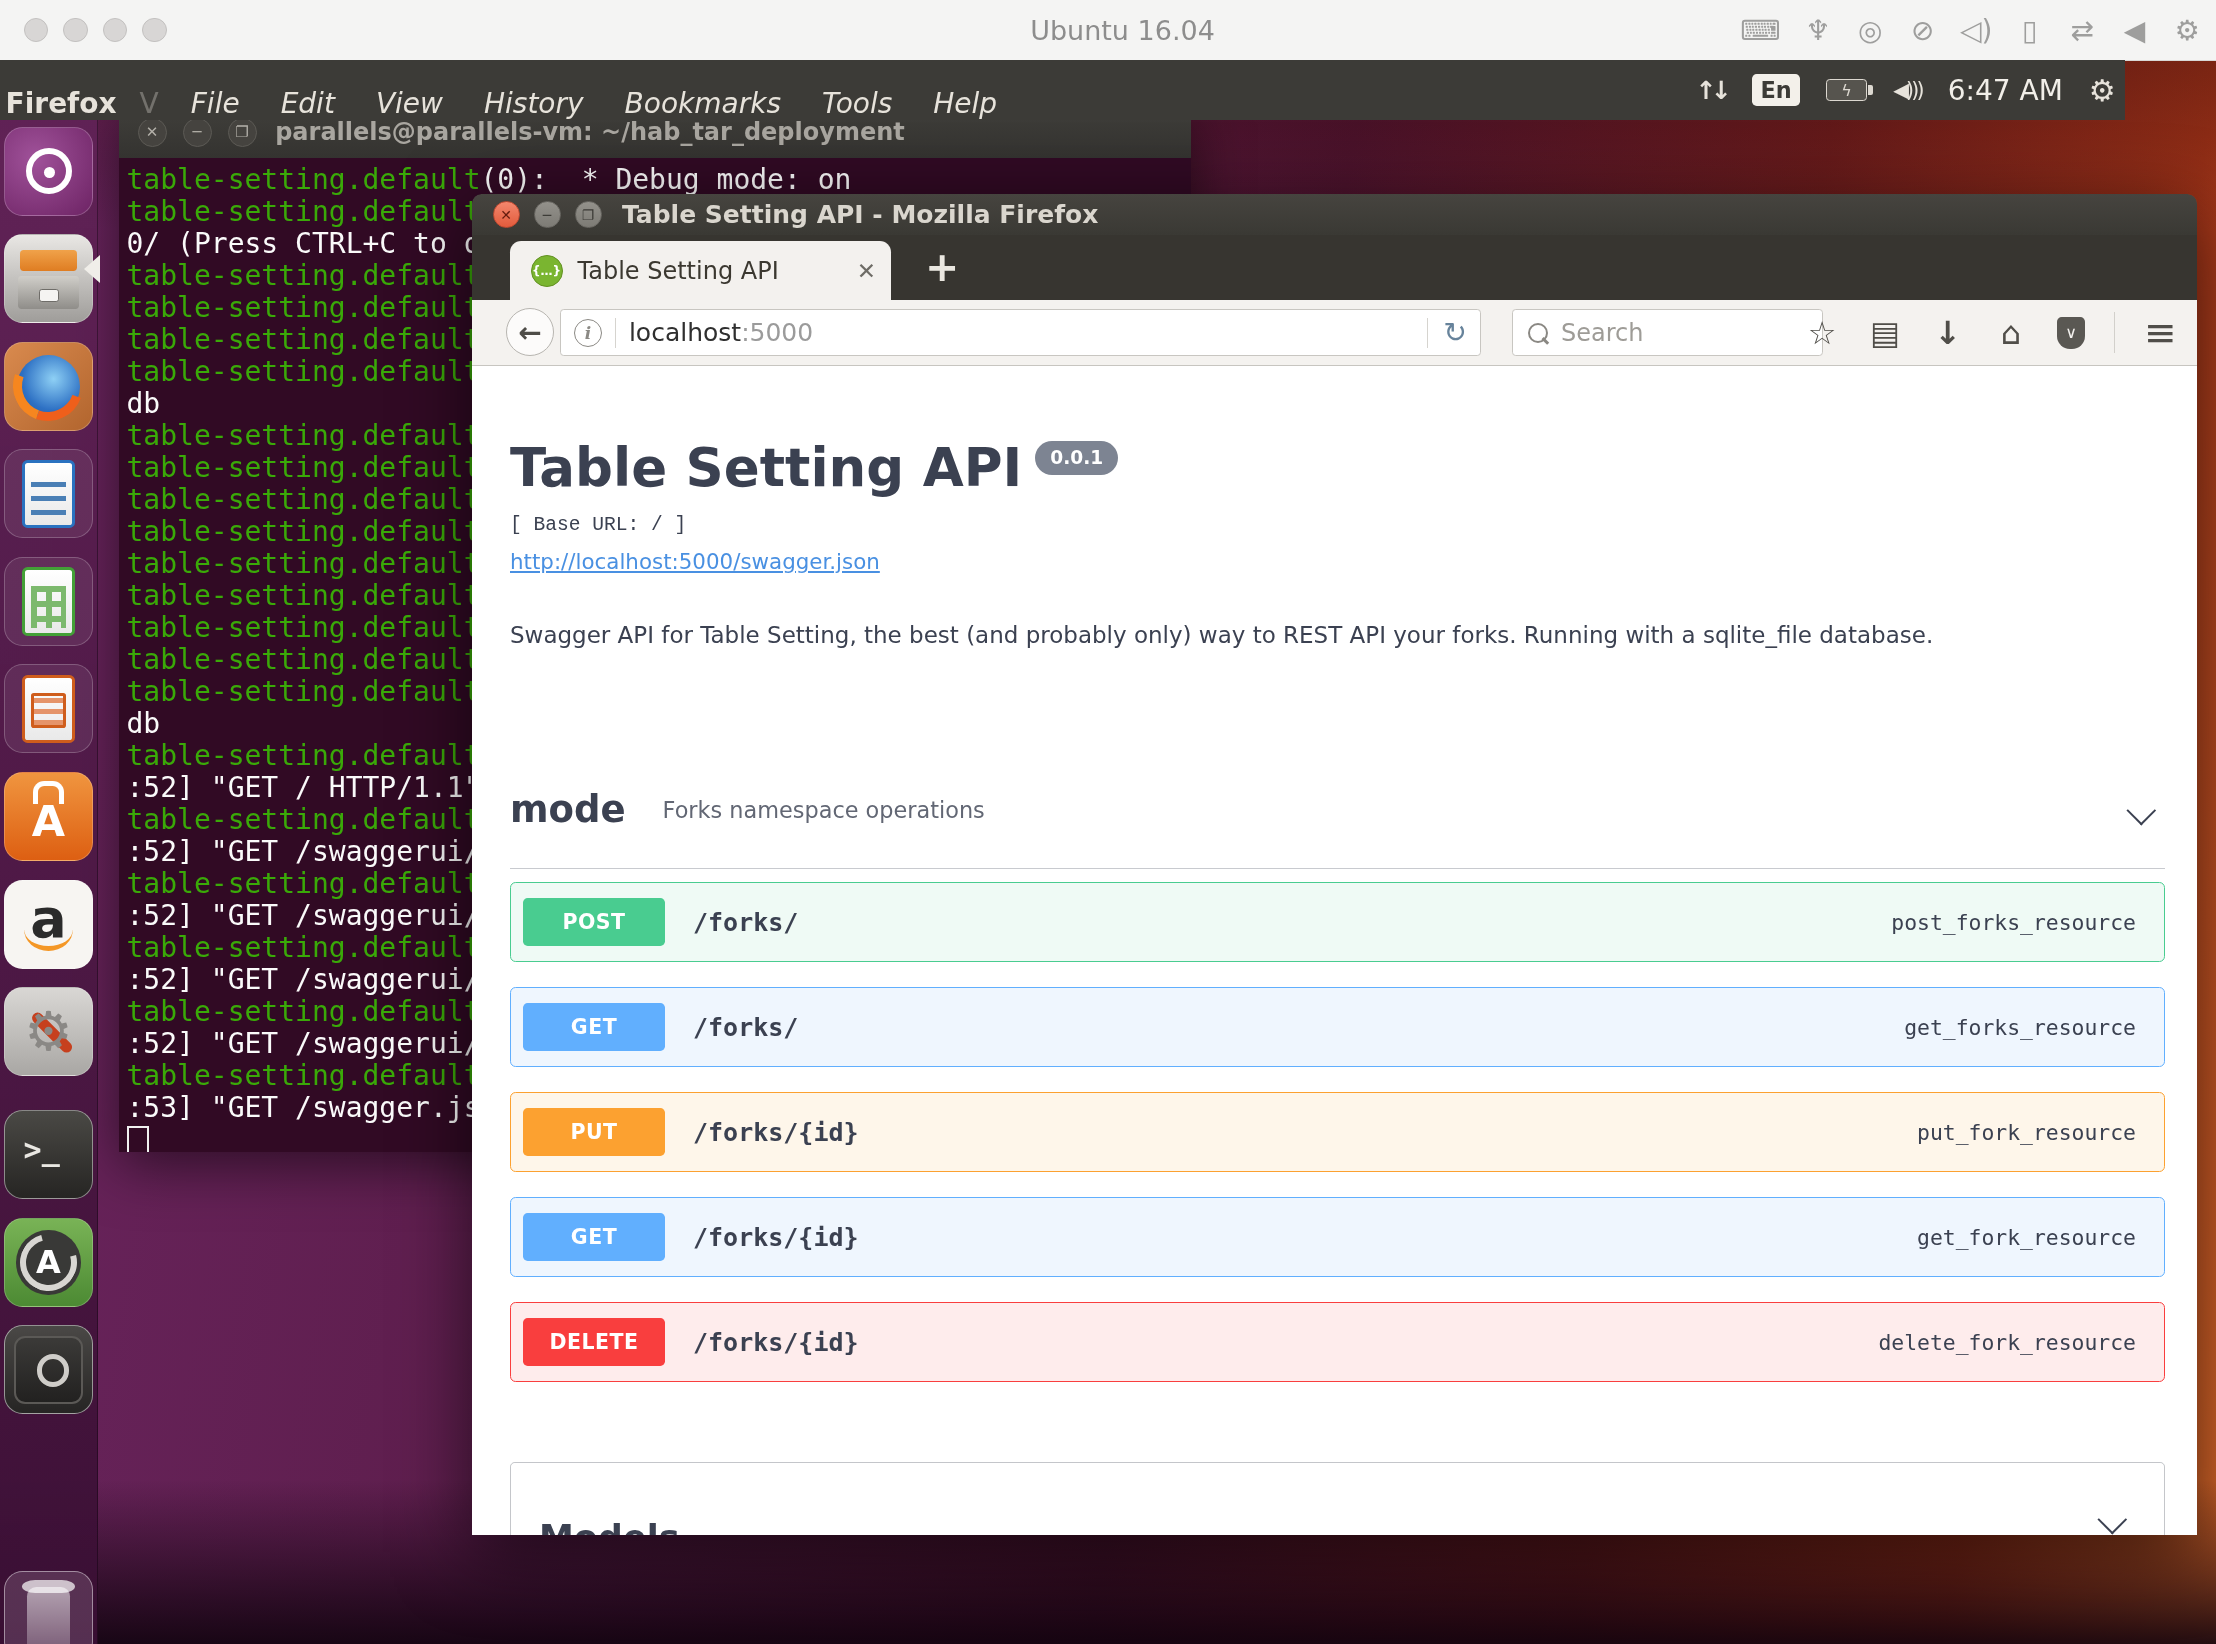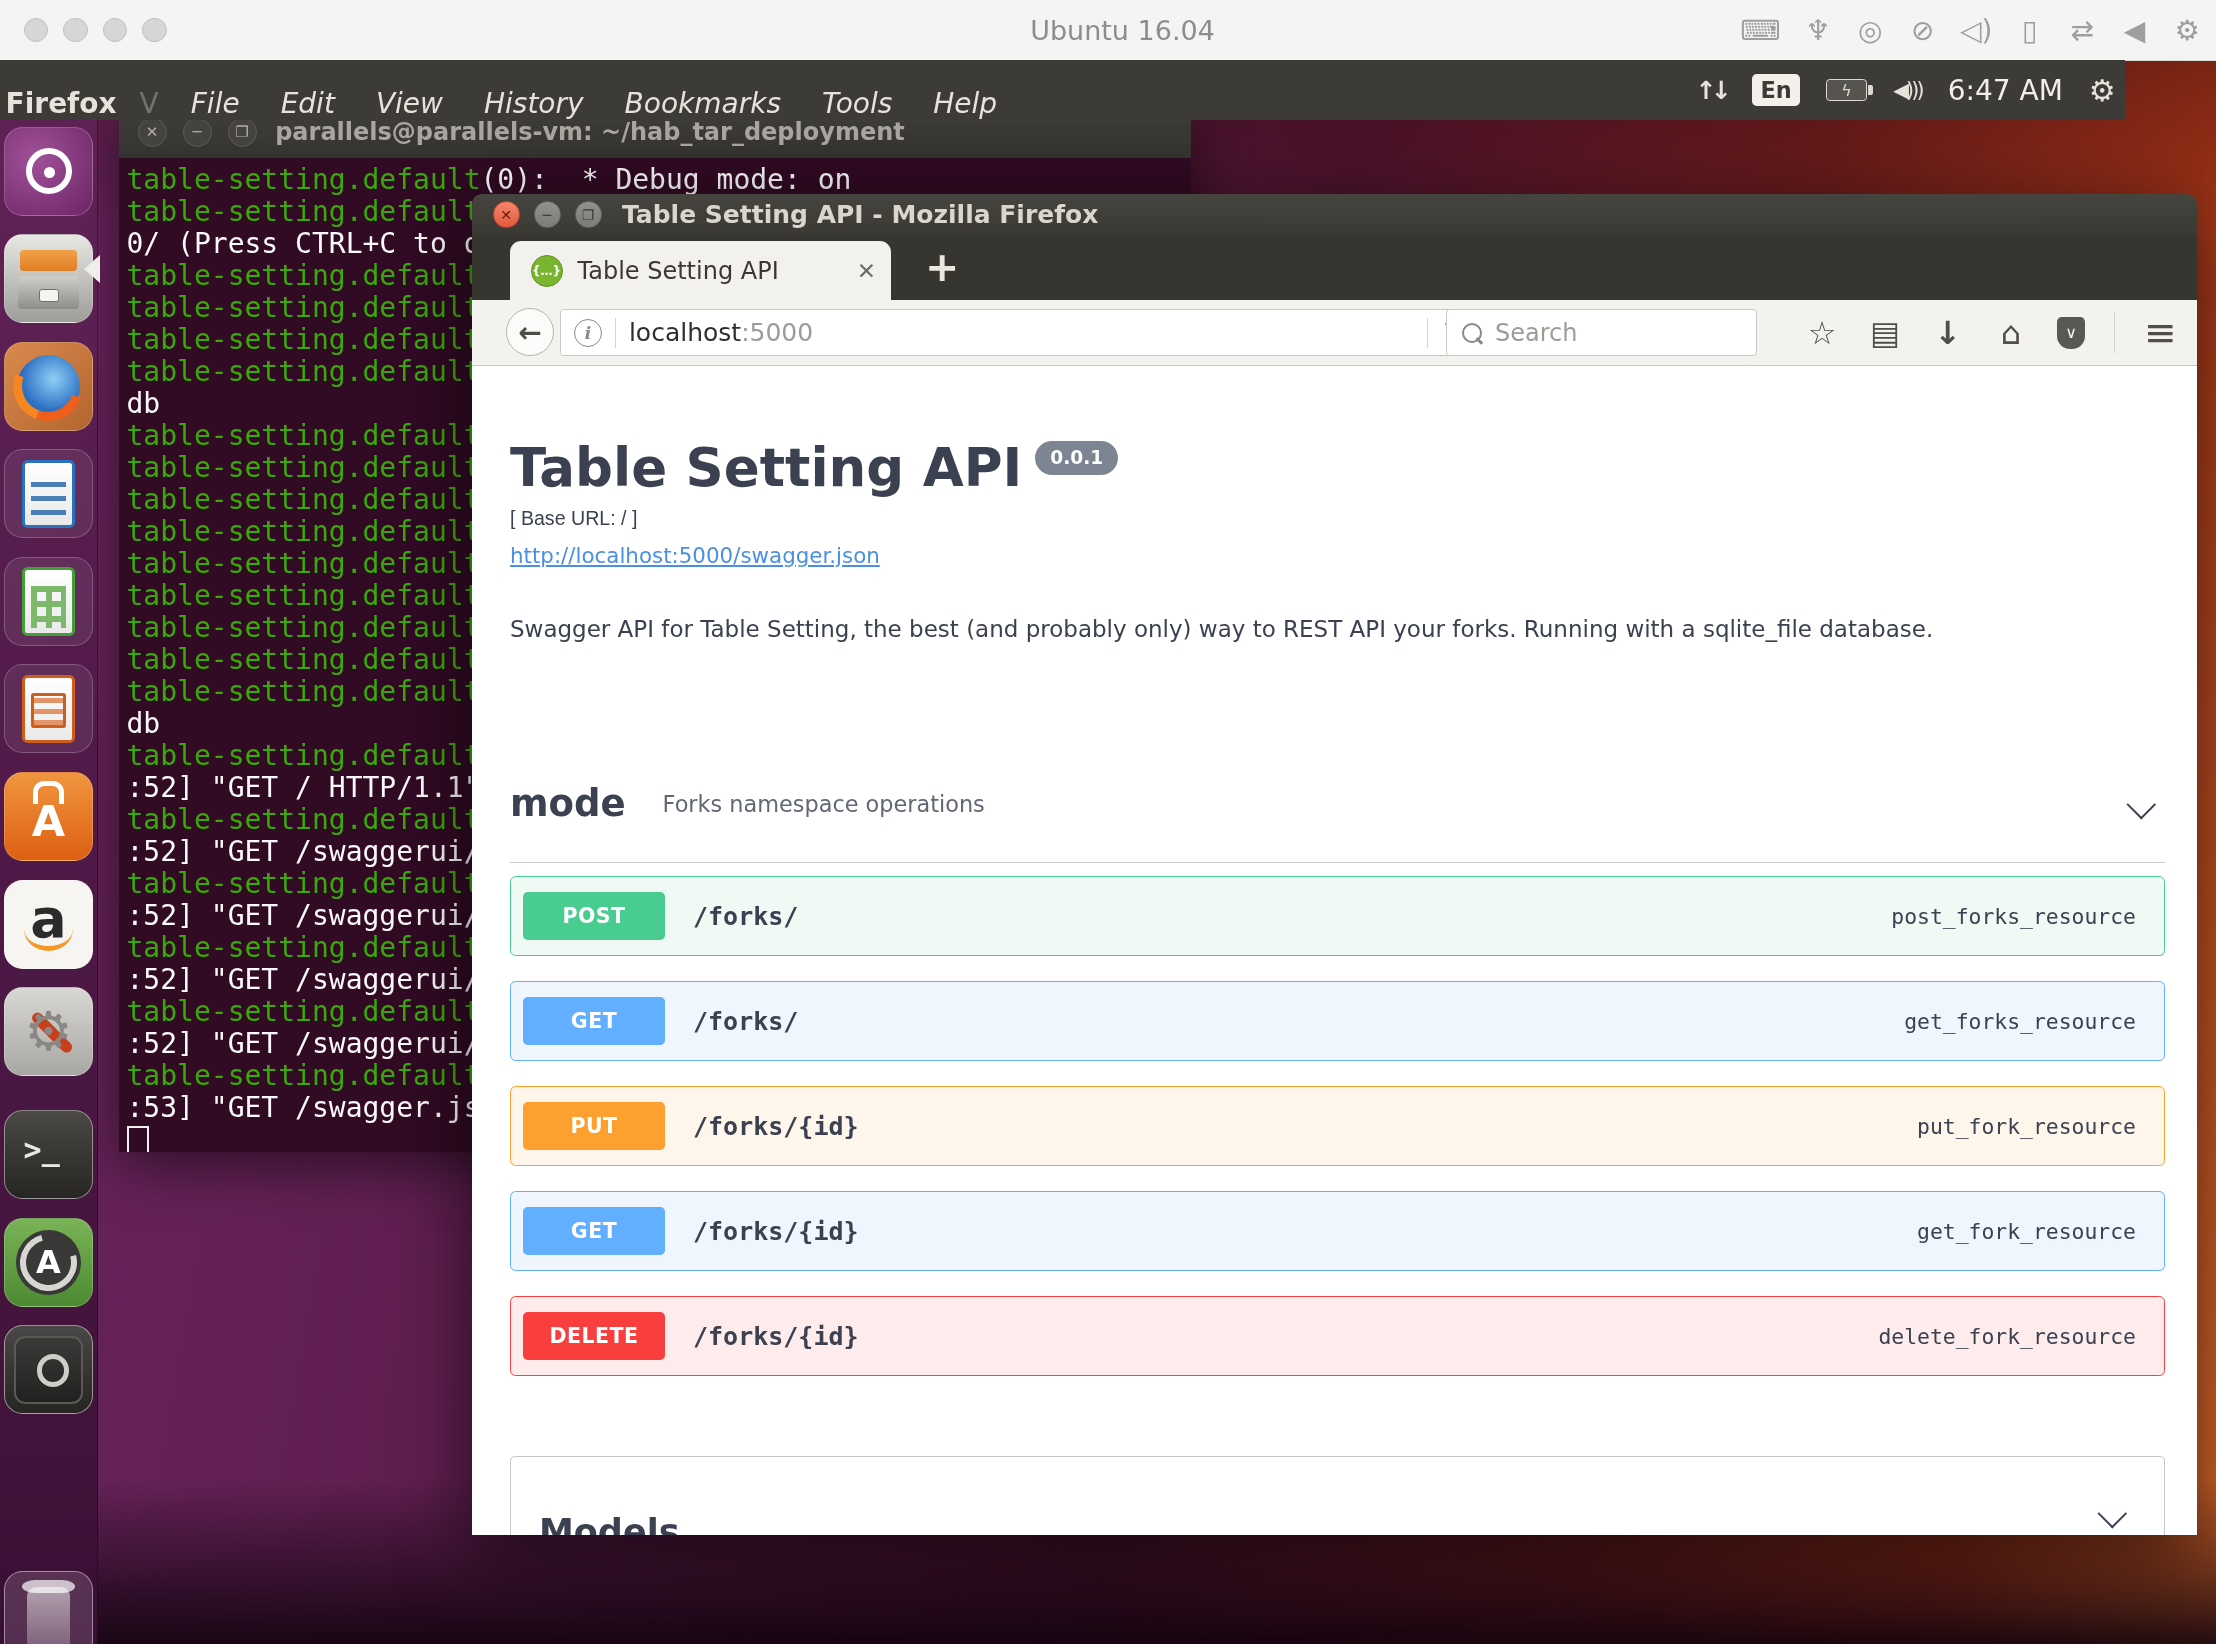--- a/index.html
+++ b/index.html
@@ -147,7 +147,7 @@
   .urlport{color:#9b9b9b;}
   .reload{position:absolute;right:13px;font-size:28px;color:#67839b;}
   .reloaddiv{position:absolute;right:52px;width:0.9px;height:30px;background:#d6d4cf;top:7.5px;}
-  .searchbox{position:absolute;left:974px;top:9.3px;width:311px;height:47px;background:#fff;border:0.9px solid #c8c6c1;
+  .searchbox{position:absolute;left:1040px;top:9.3px;width:311px;height:47px;background:#fff;border:0.9px solid #c8c6c1;
        border-radius:3.7px;box-sizing:border-box;display:flex;align-items:center;}
   .lens{width:16px;height:16px;border:2.8px solid #8a8883;border-radius:50%;position:relative;margin-left:15px;flex:none;}
   .lens::after{content:"";position:absolute;width:2.8px;height:8.4px;background:#8a8883;transform:rotate(-45deg);left:14px;top:12px;}

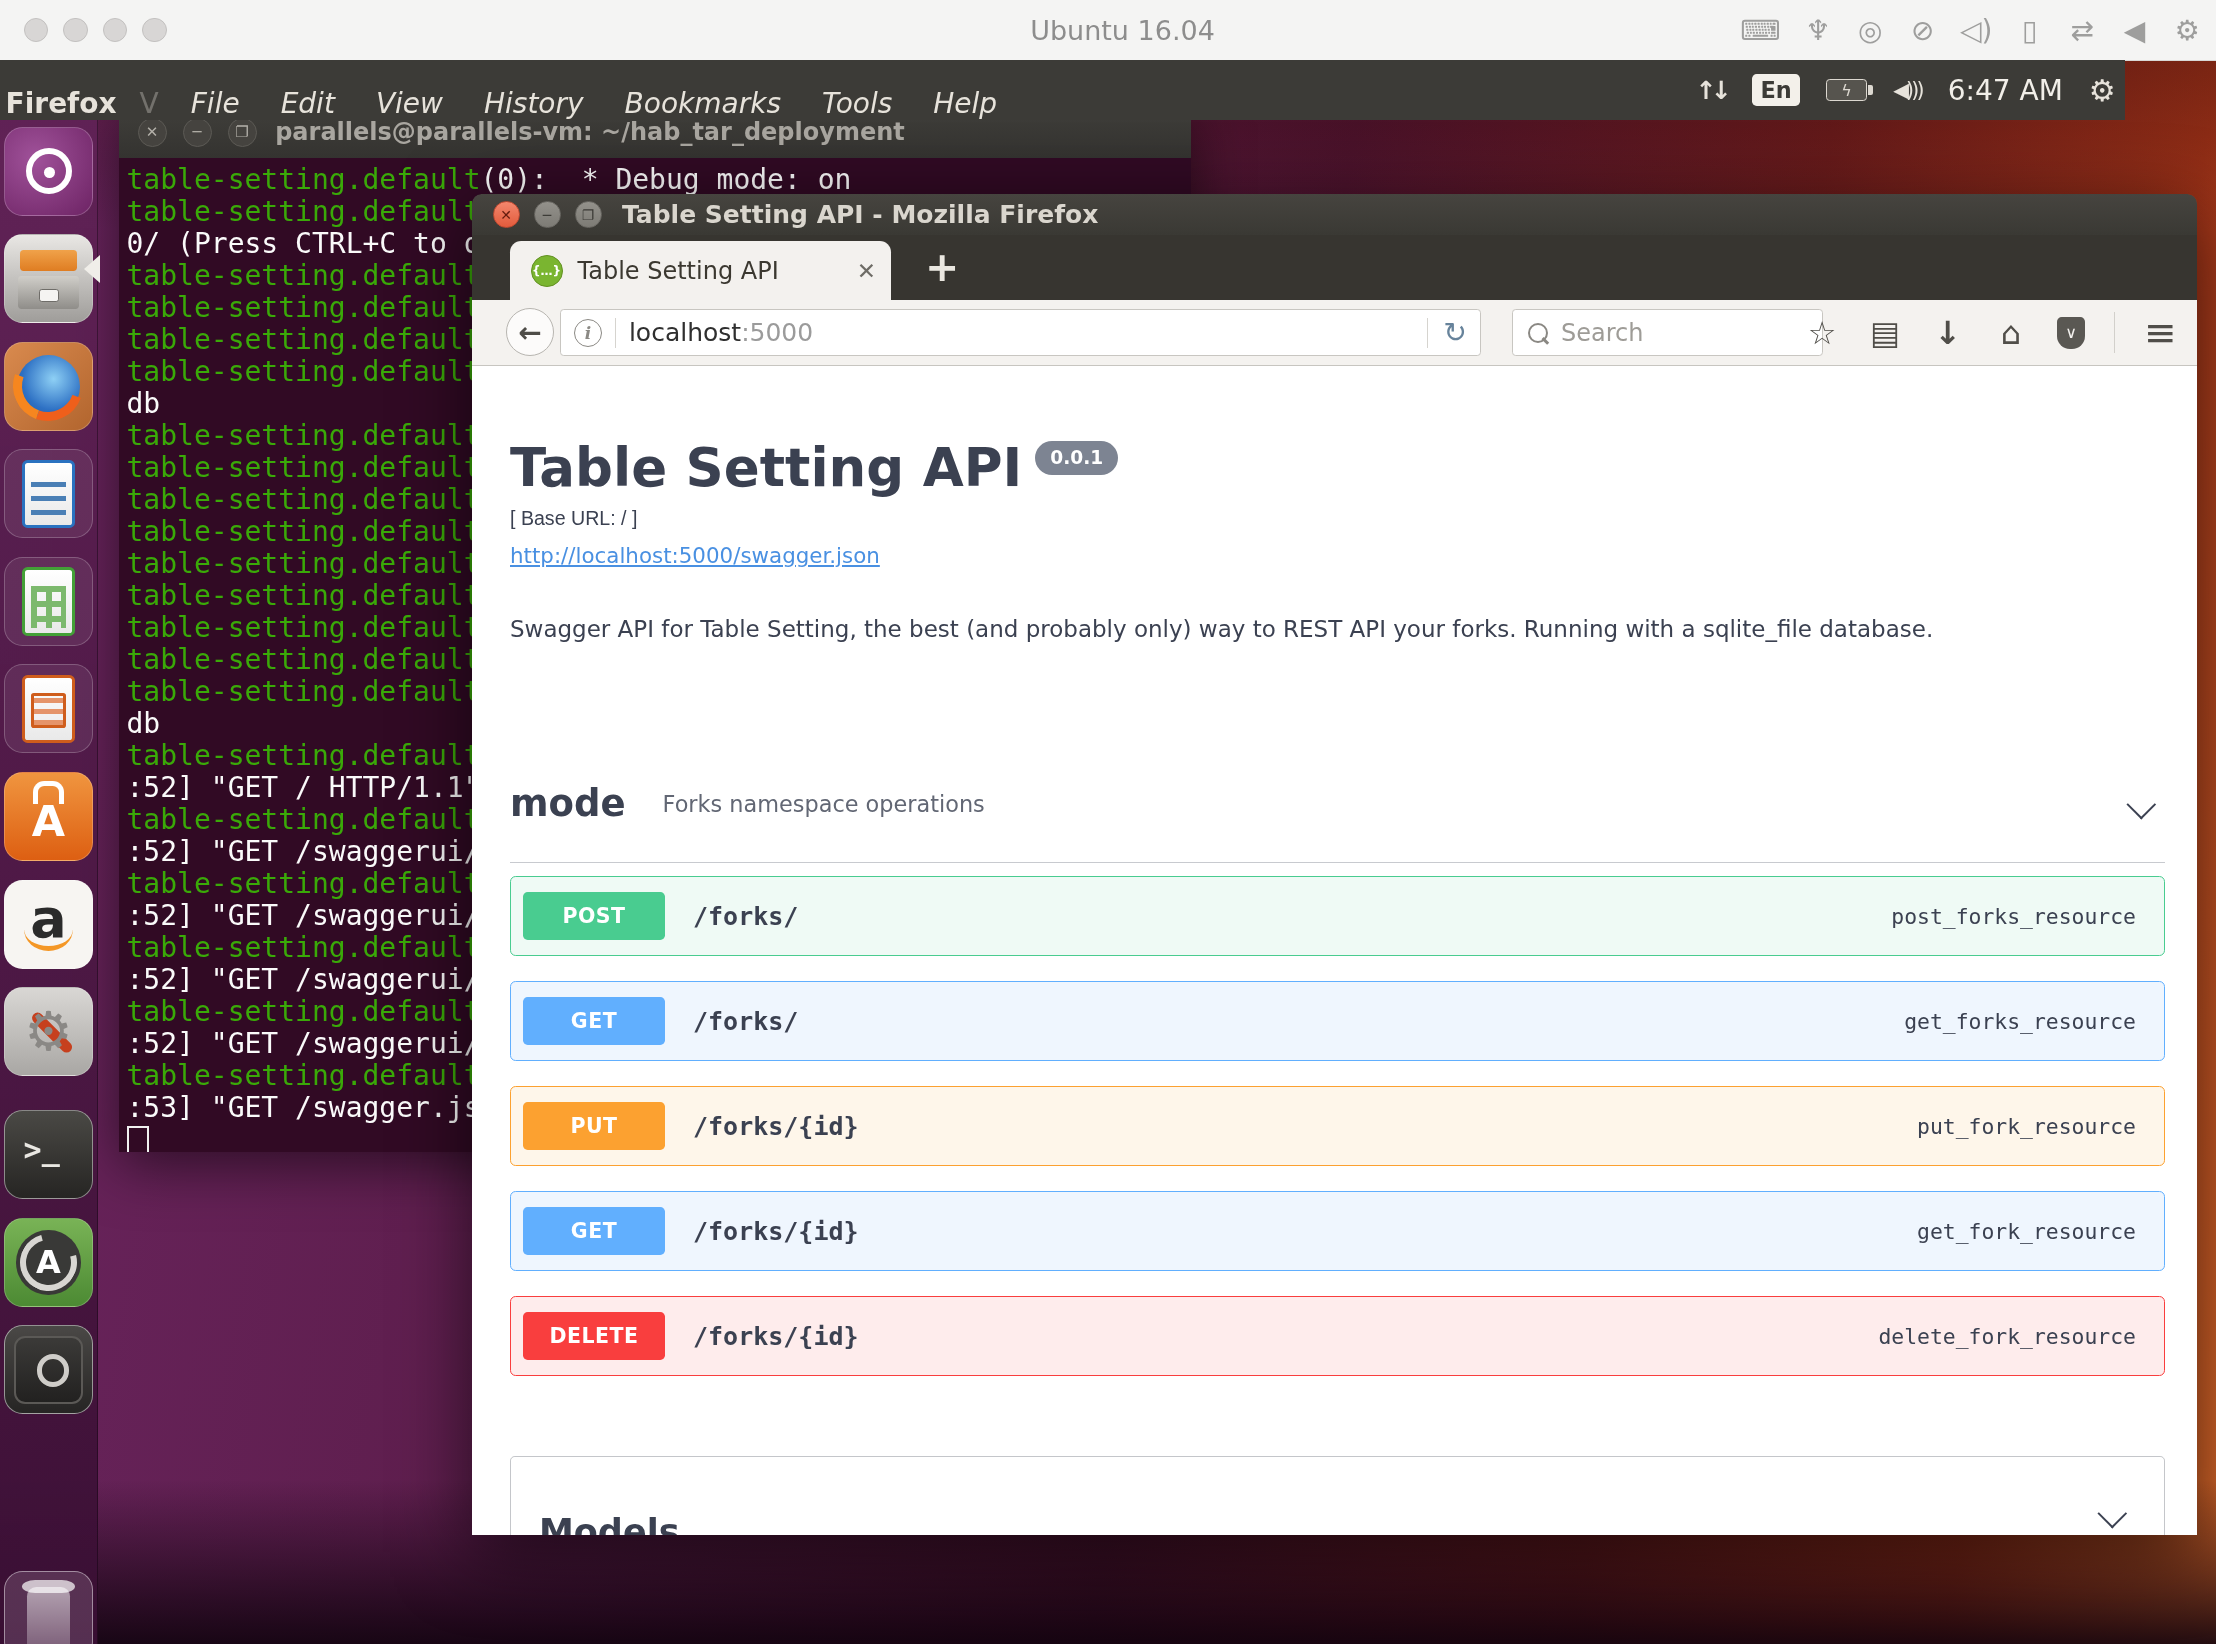--- a/index.html
+++ b/index.html
@@ -166,7 +166,7 @@
   .sw-title{font-size:53px;font-weight:bold;margin:0;line-height:1.1;}
   .sw-badge{background:#7d8492;color:#fff;font-size:18.6px;font-weight:bold;padding:6.5px 15px;border-radius:18.6px;
        margin-left:13px;margin-top:1.9px;}
-  .sw-baseurl{margin-top:10px;font-family:Liberation Sans, sans-serif;font-size:19.6px;}
+  .sw-baseurl{margin-top:17px;font-family:Liberation Mono, monospace;font-size:19.6px;}
   .sw-link{margin-top:13px;font-size:21.4px;}
   .sw-link a{color:#4990e2;text-decoration:underline;}
   .sw-desc{margin-top:48px;font-size:23px;}

